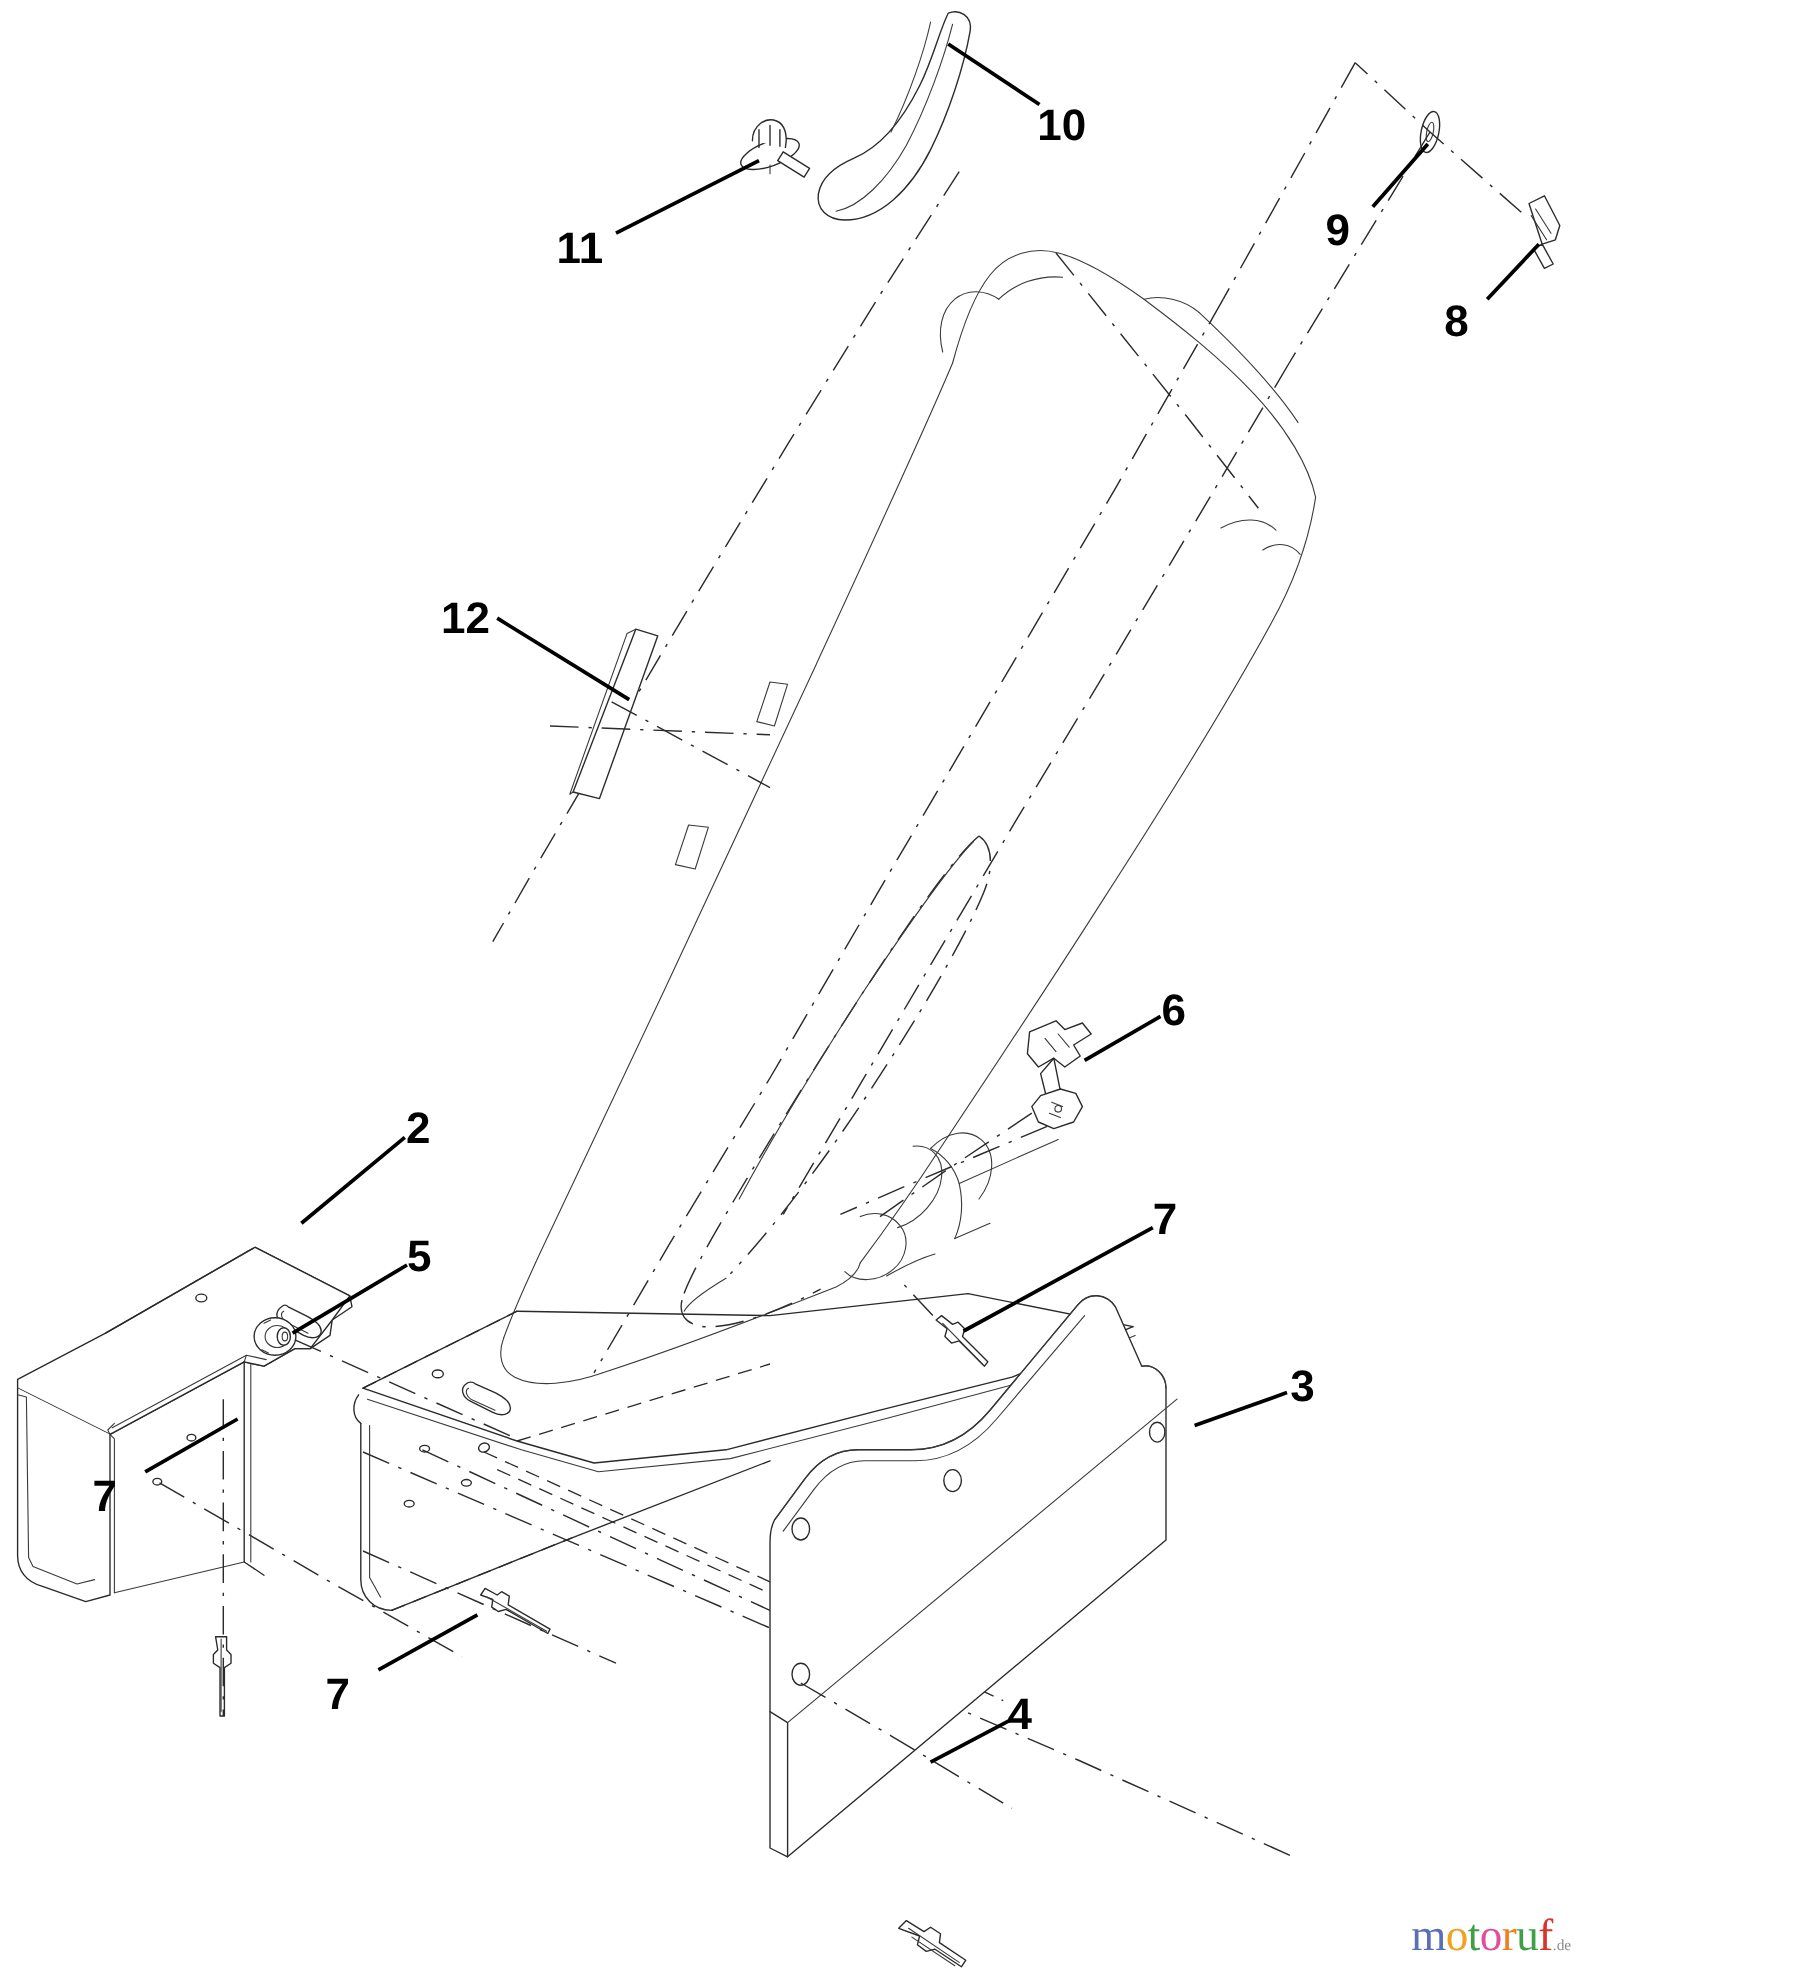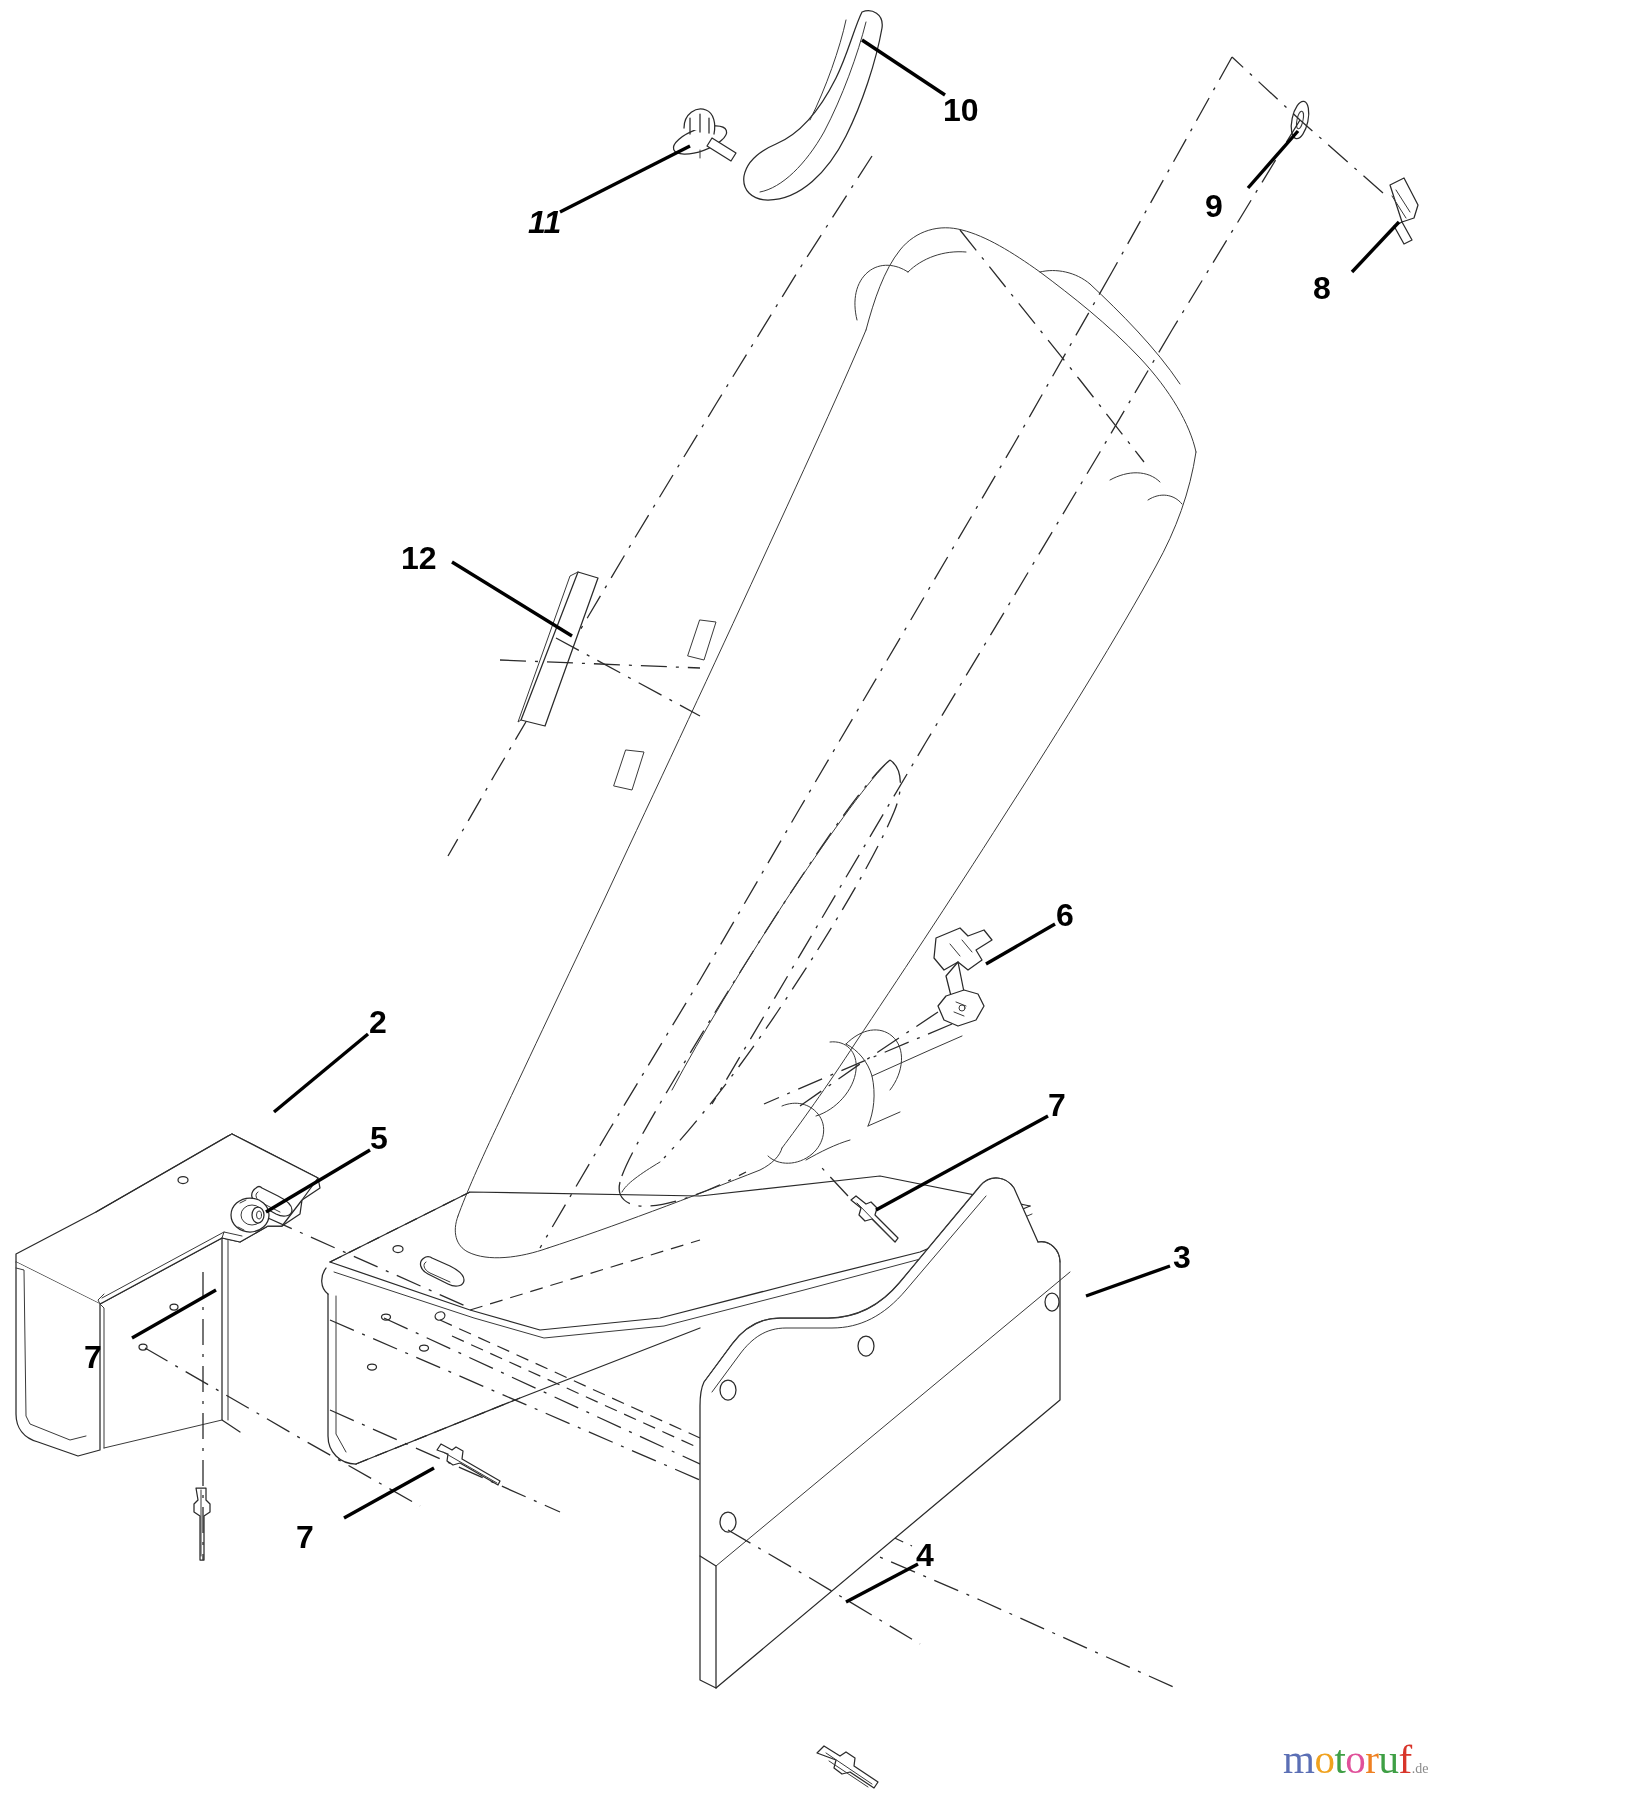--- a/index.html
+++ b/index.html
@@ -13,7 +13,7 @@
   .callout{
     position:absolute;
     font-family:"Liberation Sans", sans-serif;
-    font-size:32px;
+    font-size:40px;
     font-weight:700;
     color:#000;
     letter-spacing:0px;

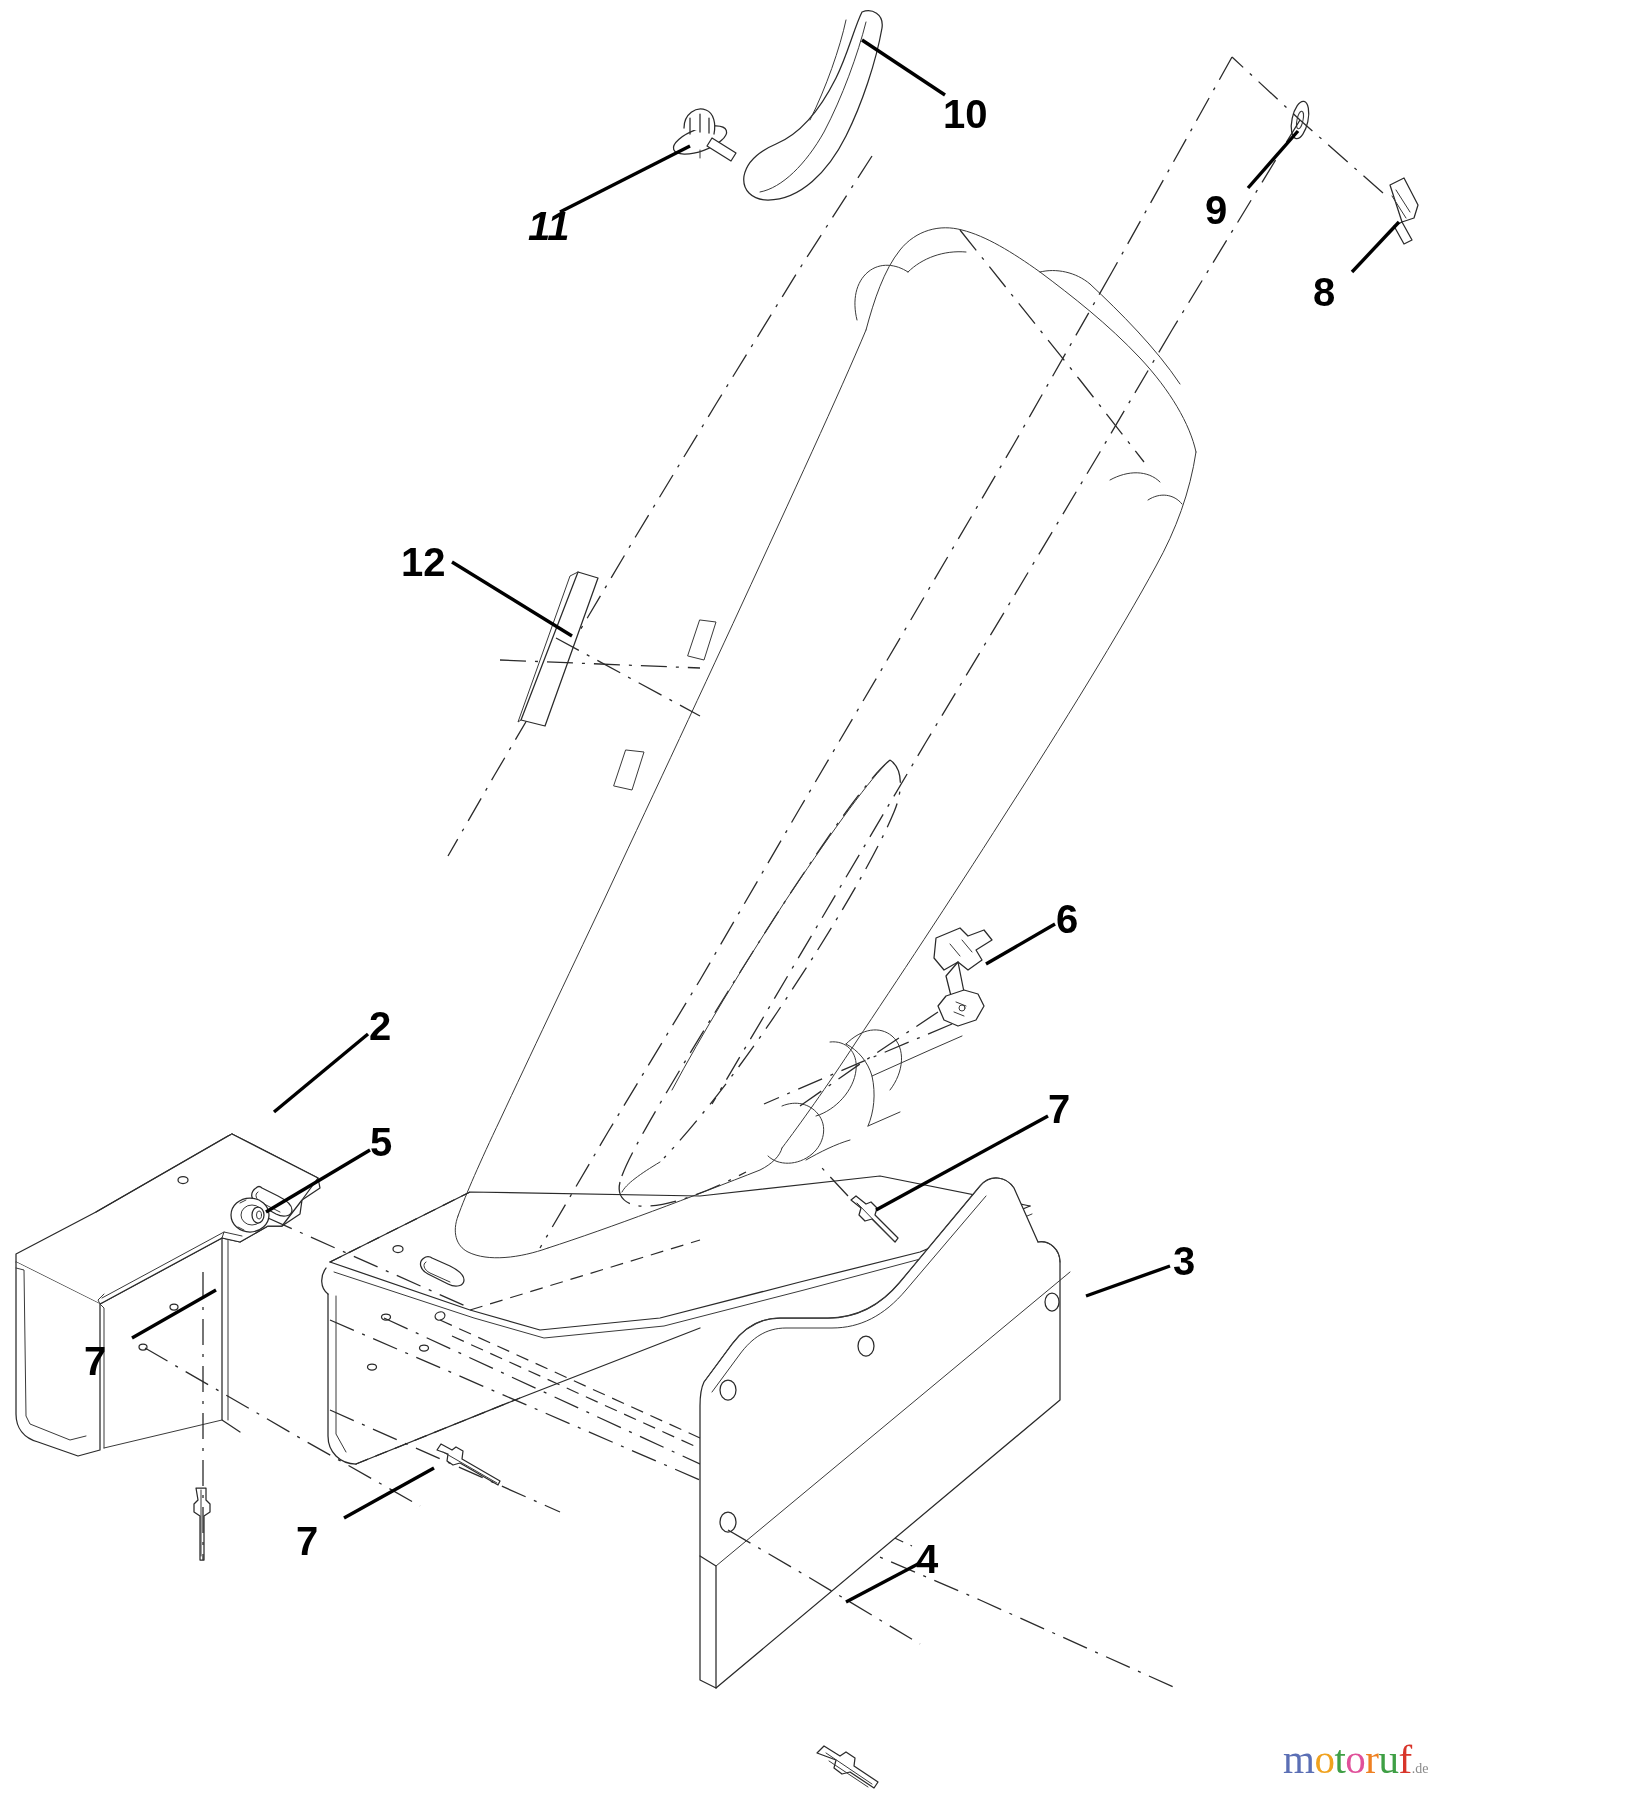--- a/index.html
+++ b/index.html
@@ -309,7 +309,7 @@
   </svg>
 
   <div class="callout" style="left:943px;top:94px;">10</div>
-  <div class="callout" style="left:528px;top:206px;font-style:italic;">11</div>
+  <div class="callout" style="left:506px;top:206px;">11</div>
   <div class="callout" style="left:1205px;top:190px;">9</div>
   <div class="callout" style="left:1313px;top:272px;">8</div>
   <div class="callout" style="left:401px;top:542px;">12</div>

